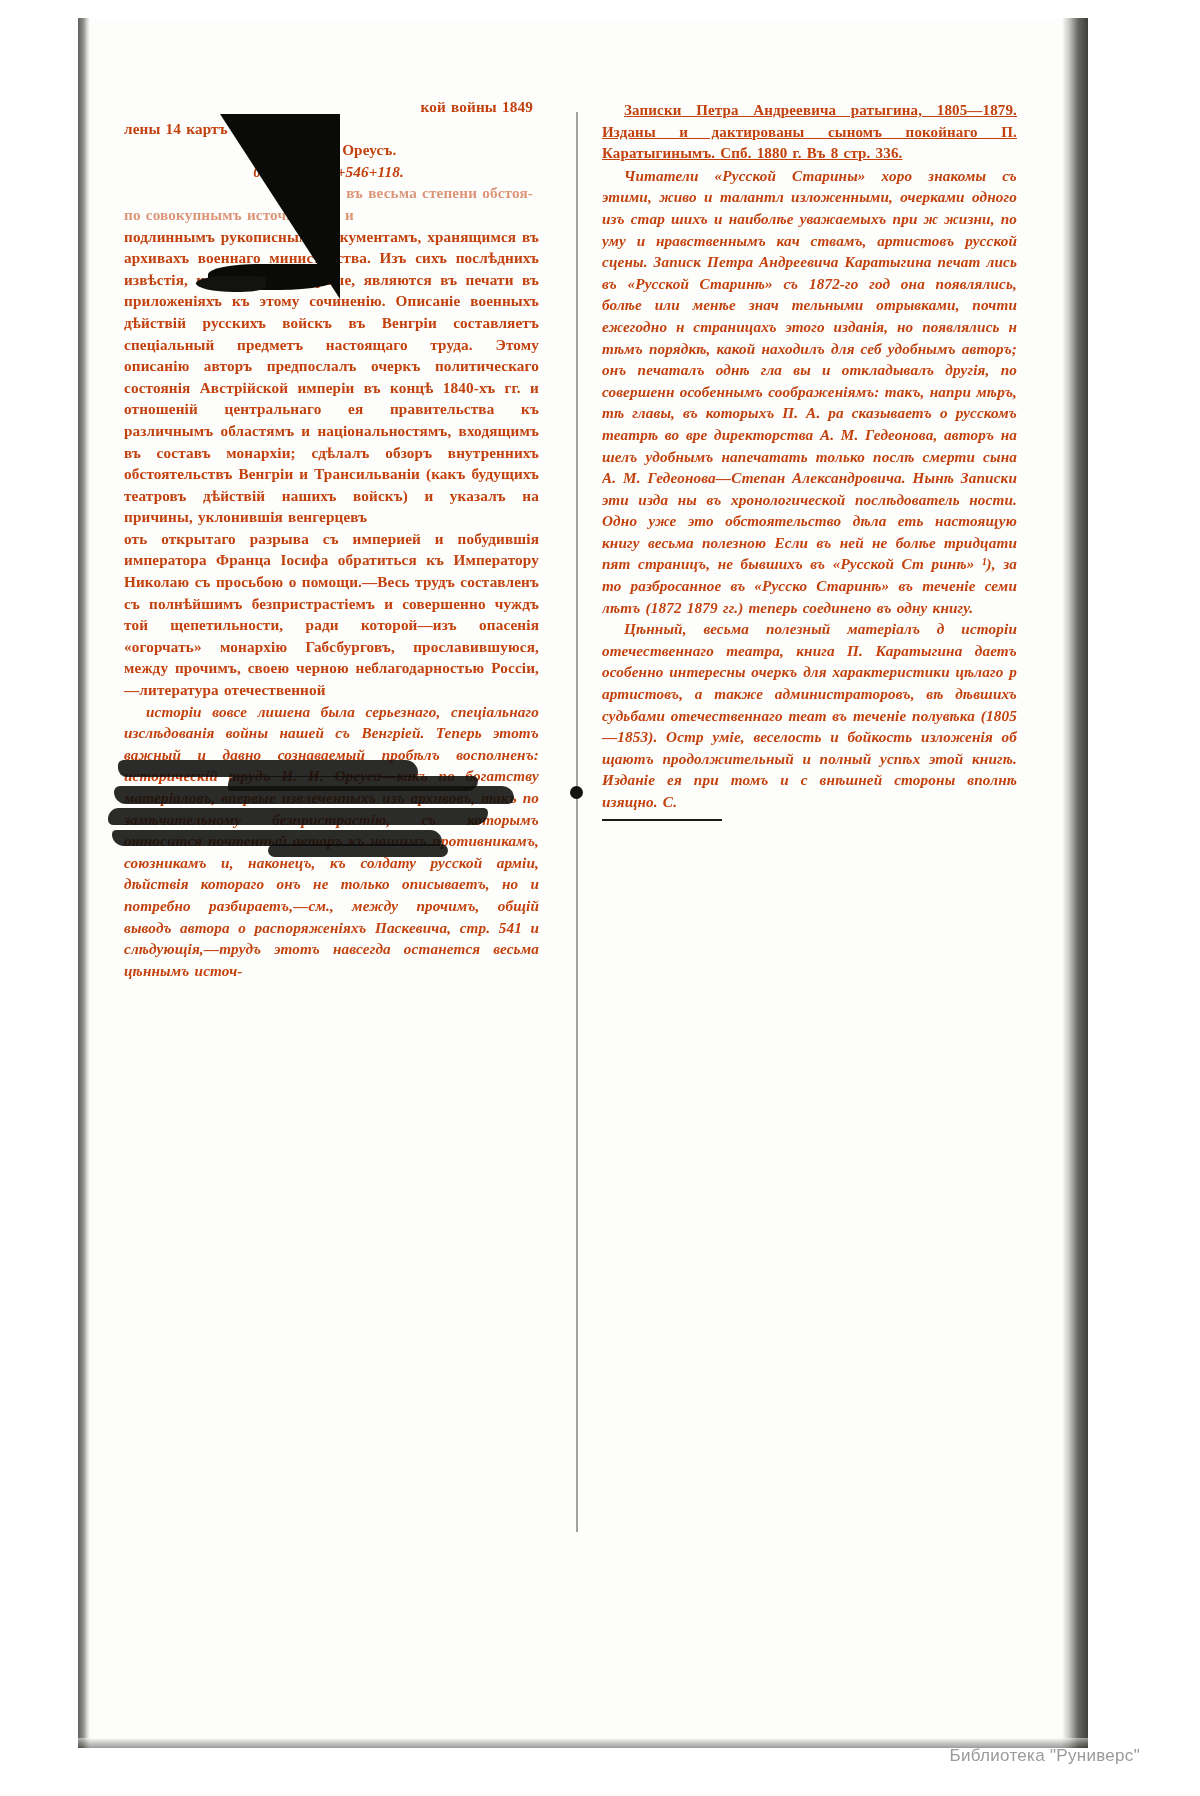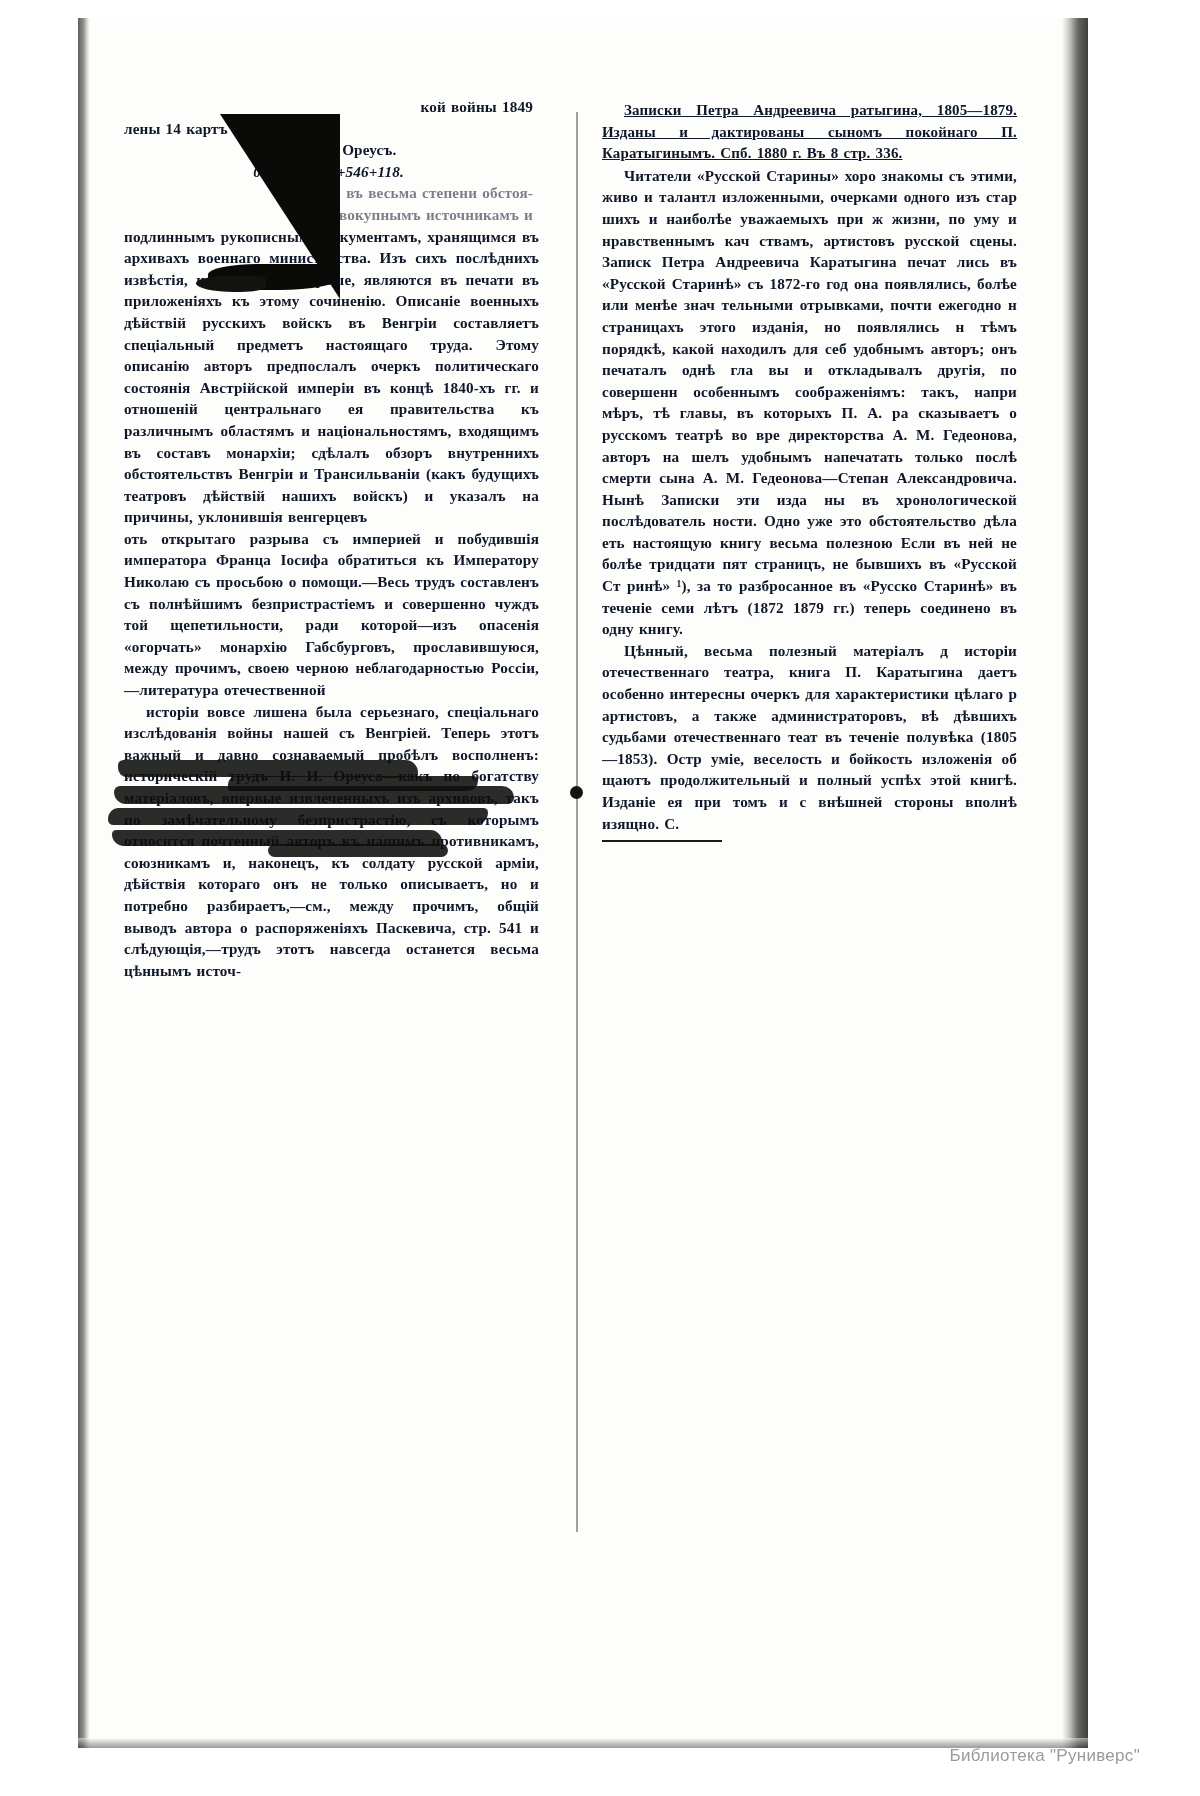--- a/index.html
+++ b/index.html
@@ -63,7 +63,7 @@
     font-size: 15.2px;
     line-height: 21.6px;
     text-align: justify;
-    color: #0f172a;
+    color: #c2410c;
     letter-spacing: .15px;
     word-spacing: 1.2px;
     font-weight: 700;

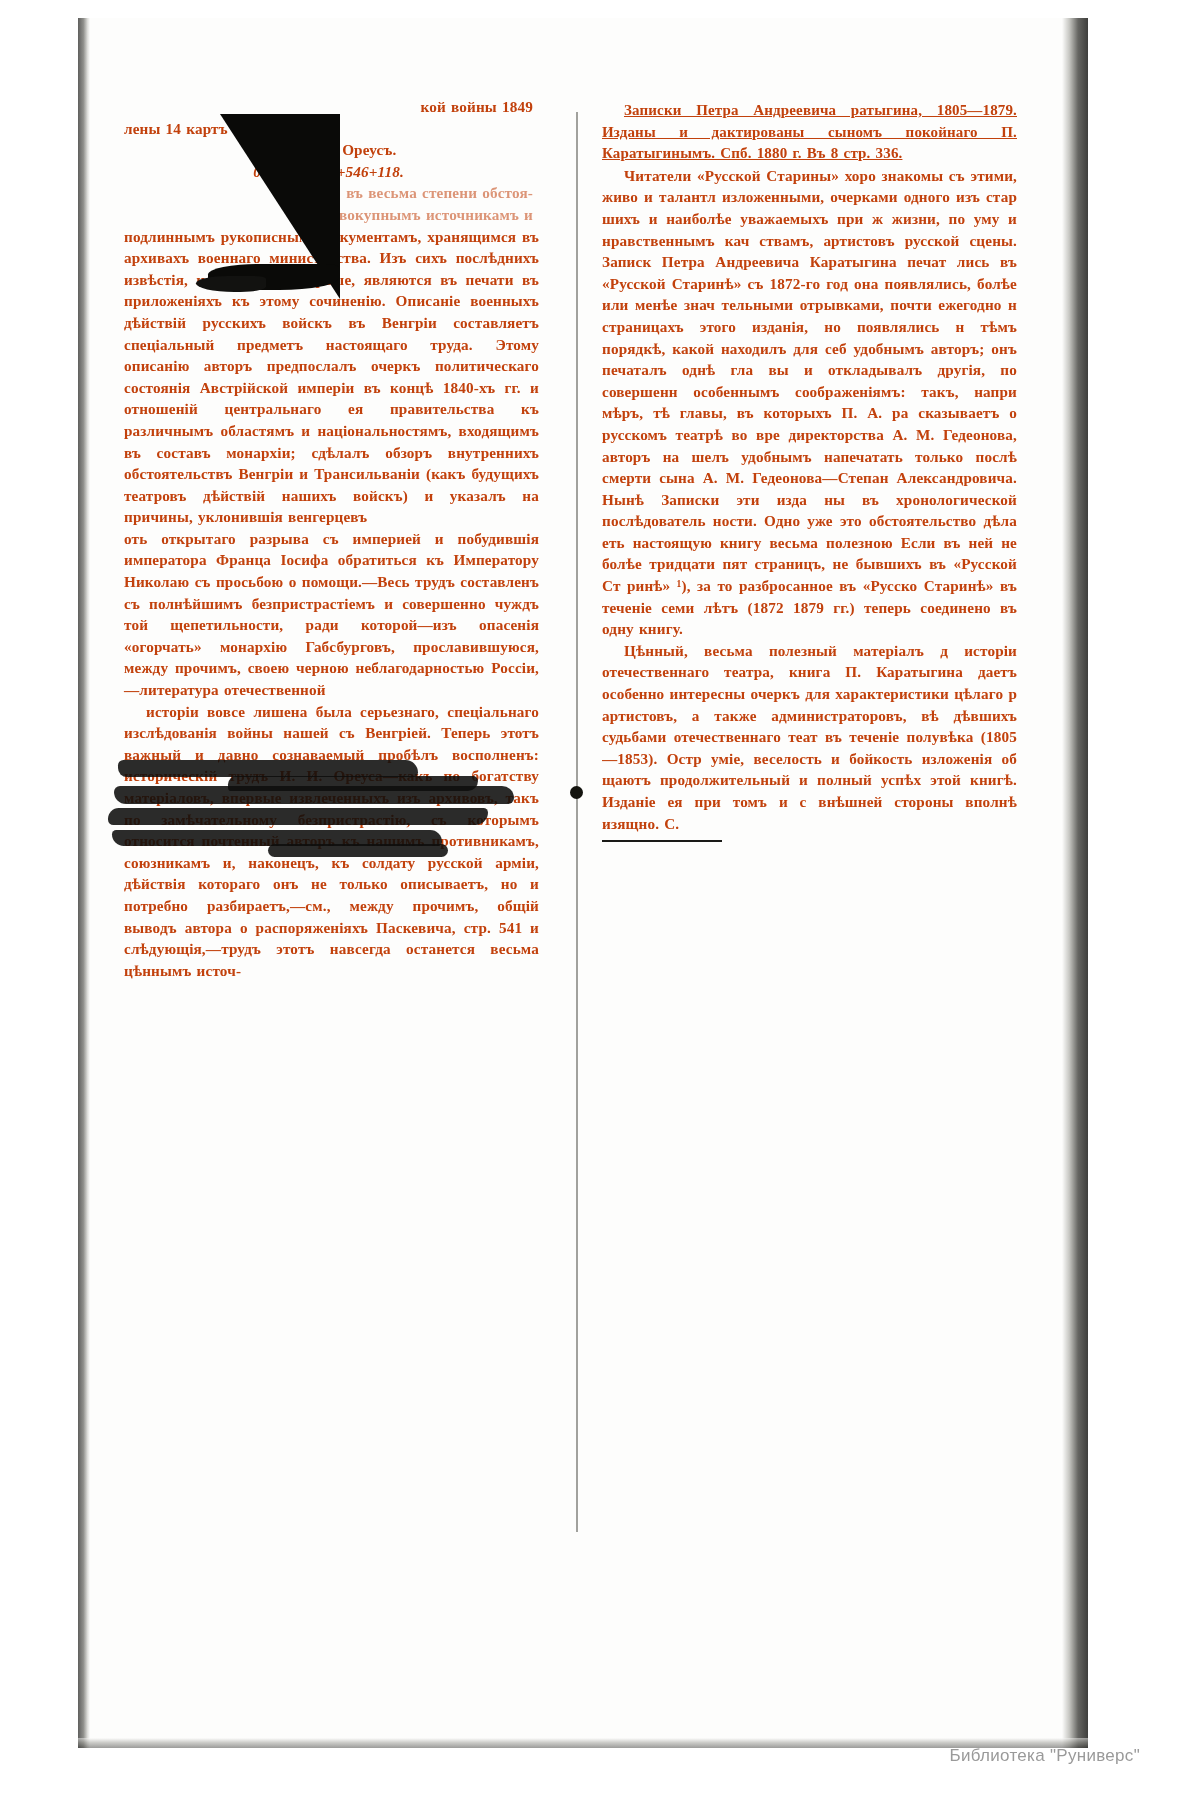--- a/index.html
+++ b/index.html
@@ -72,7 +72,7 @@
   .col-left  { left: 0px; }
 
   .column p { margin: 0 0 0 0; text-indent: 0; }
-  .column p.indent { text-indent: 22px; }
+  .column p.indent { text-indent: 22px; font-style: italic; }
   .column p.head {
     text-indent: 22px;
     margin-top: 4px;

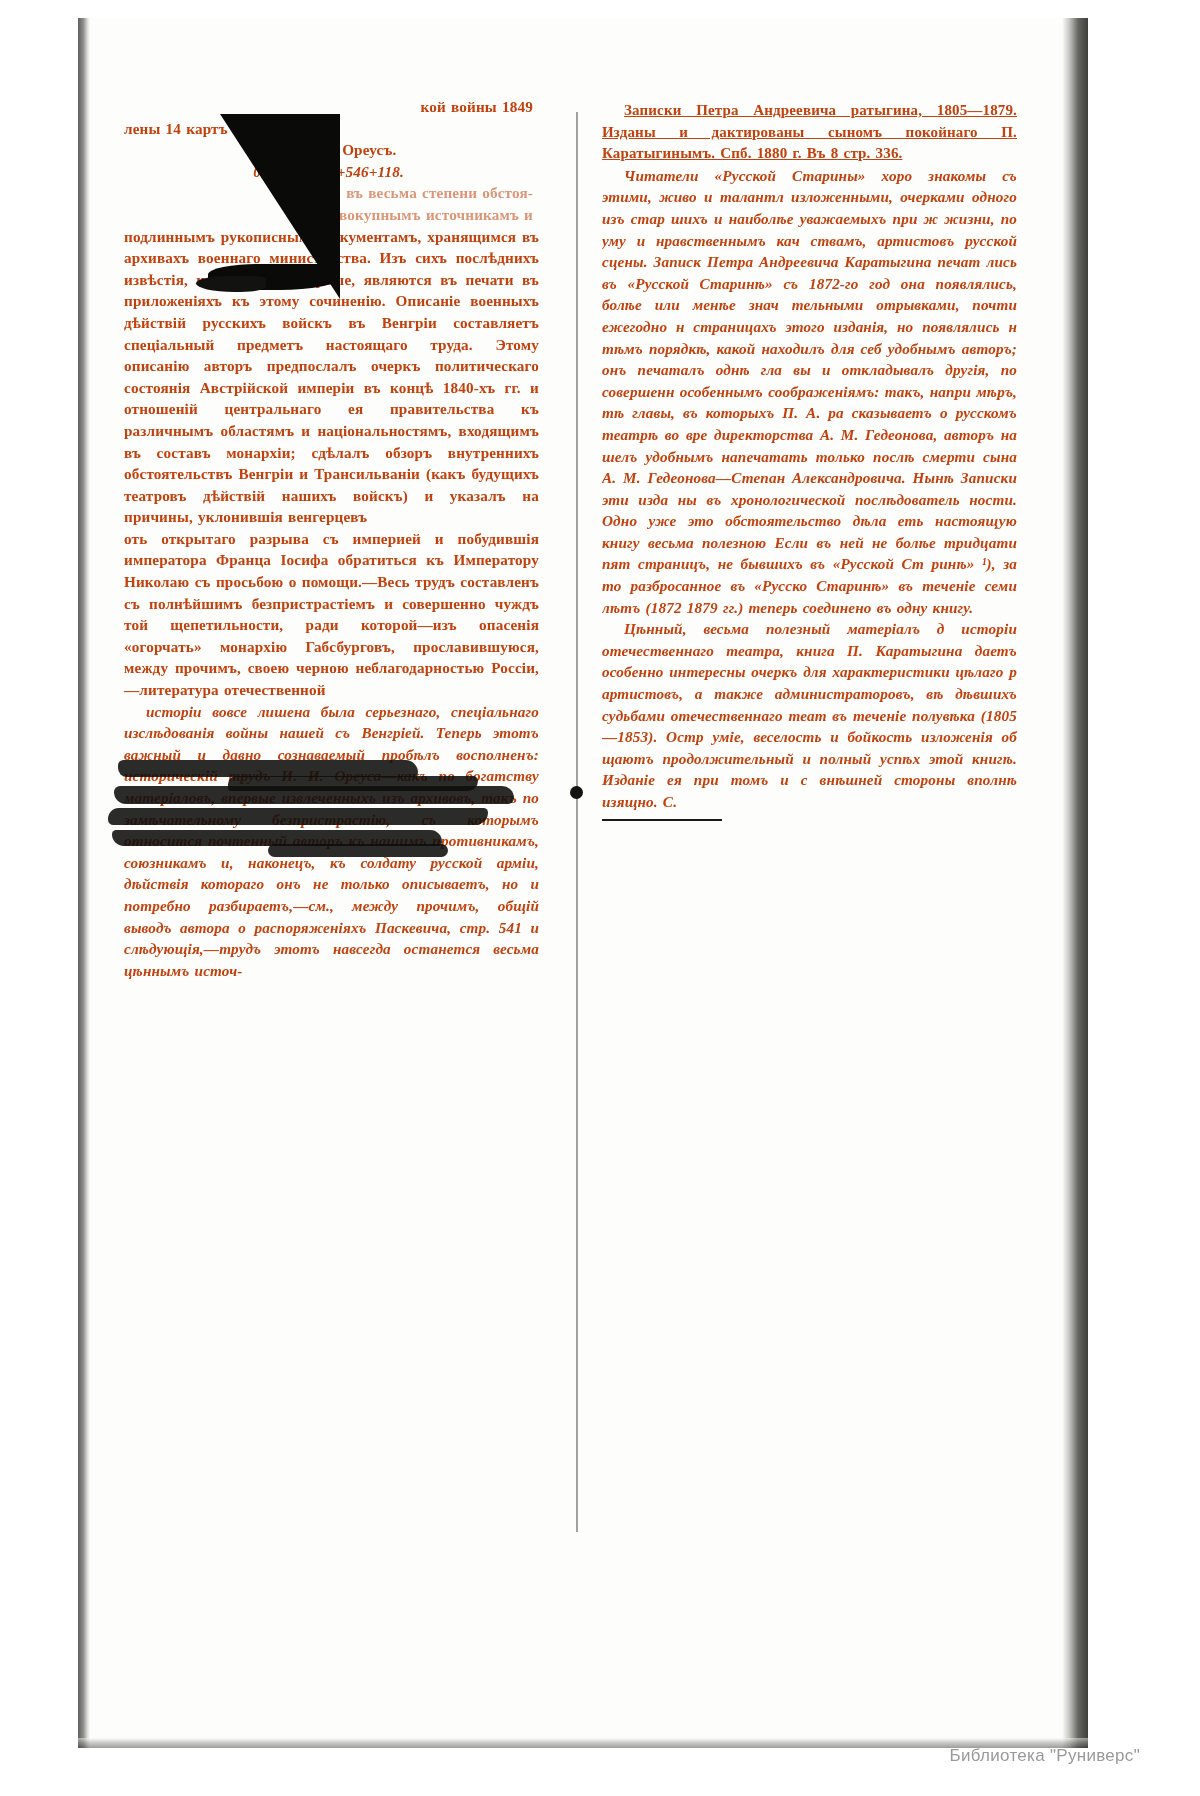--- a/index.html
+++ b/index.html
@@ -195,7 +195,7 @@
       <p style="text-align:center; padding-right:6px;">лалъ И. И. Ореусъ.</p>
       <p style="text-align:center; padding-right:6px;font-style:italic;">0 г., стр. VI+546+118.</p>
       <p style="text-align:right; padding-right:6px;" class="faded">въ весьма степени обстоя-</p>
-      <p style="text-align:right; padding-right:6px;" class="faded">по совокупнымъ источникамъ и</p>
+      <p style="padding-right:6px;" class="faded">по совокупнымъ источникамъ и</p>
       <p>подлиннымъ рукописнымъ документамъ, хранящимся въ архивахъ военнаго министерства. Изъ сихъ послѣднихъ извѣстія, и при томъ впервые, являются въ печати въ приложеніяхъ къ этому сочиненію. Описаніе военныхъ дѣйствій русскихъ войскъ въ Венгріи составляетъ спеціальный предметъ настоящаго труда. Этому описанію авторъ предпослалъ очеркъ политическаго состоянія Австрійской имперіи въ концѣ 1840-хъ гг. и отношеній центральнаго ея правительства къ различнымъ областямъ и національностямъ, входящимъ въ составъ монархіи; сдѣлалъ обзоръ внутреннихъ обстоятельствъ Венгріи и Трансильваніи (какъ будущихъ театровъ дѣйствій нашихъ войскъ) и указалъ на причины, уклонившія венгерцевъ</p>
       <p>оть открытаго разрыва съ империей и побудившія императора Франца Іосифа обратиться къ Императору Николаю съ просьбою о помощи.—Весь трудъ составленъ съ полнѣйшимъ безпристрастіемъ и совершенно чуждъ той щепетильности, ради которой—изъ опасенія «огорчать» монархію Габсбурговъ, прославившуюся, между прочимъ, своею черною неблагодарностью Россіи,—литература отечественной</p>
       <p class="indent">исторіи вовсе лишена была серьезнаго, спеціальнаго изслѣдованія войны нашей съ Венгріей. Теперь этотъ важный и давно сознаваемый пробѣлъ восполненъ: историческій трудъ И. И. Ореуса—какъ по богатству матеріаловъ, впервые извлеченныхъ изъ архивовъ, такъ по замѣчательному безпристрастію, съ которымъ относится почтенный авторъ къ нашимъ противникамъ, союзникамъ и, наконецъ, къ солдату русской арміи, дѣйствія котораго онъ не только описываетъ, но и потребно разбираетъ,—см., между прочимъ, общій выводъ автора о распоряженіяхъ Паскевича, стр. 541 и слѣдующія,—трудъ этотъ навсегда останется весьма цѣннымъ источ-</p>

